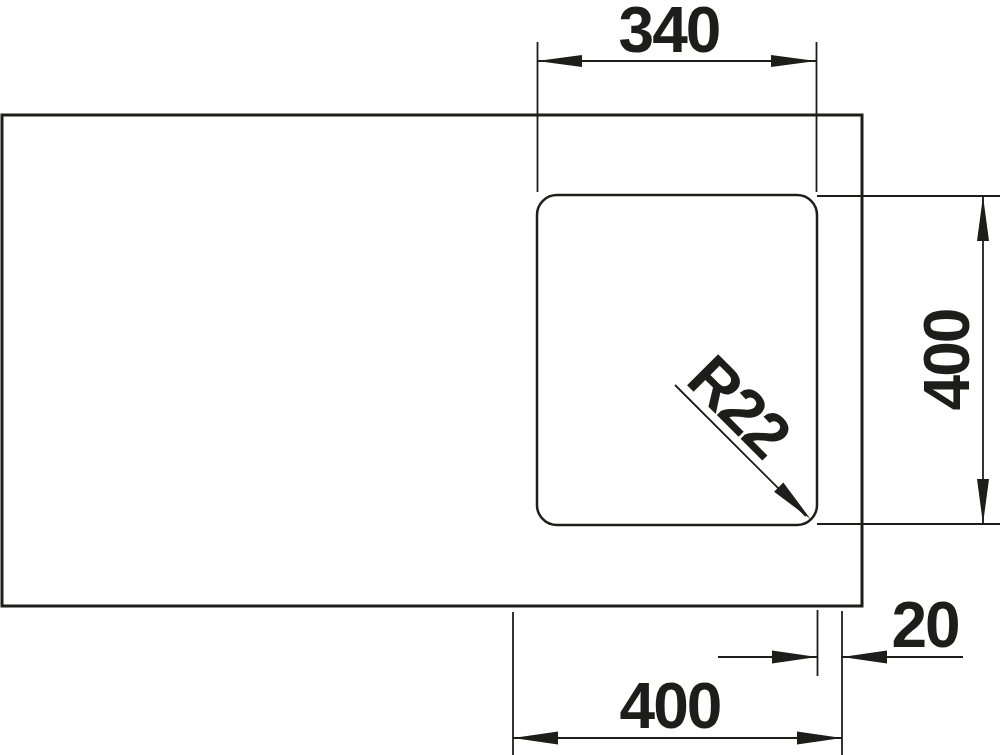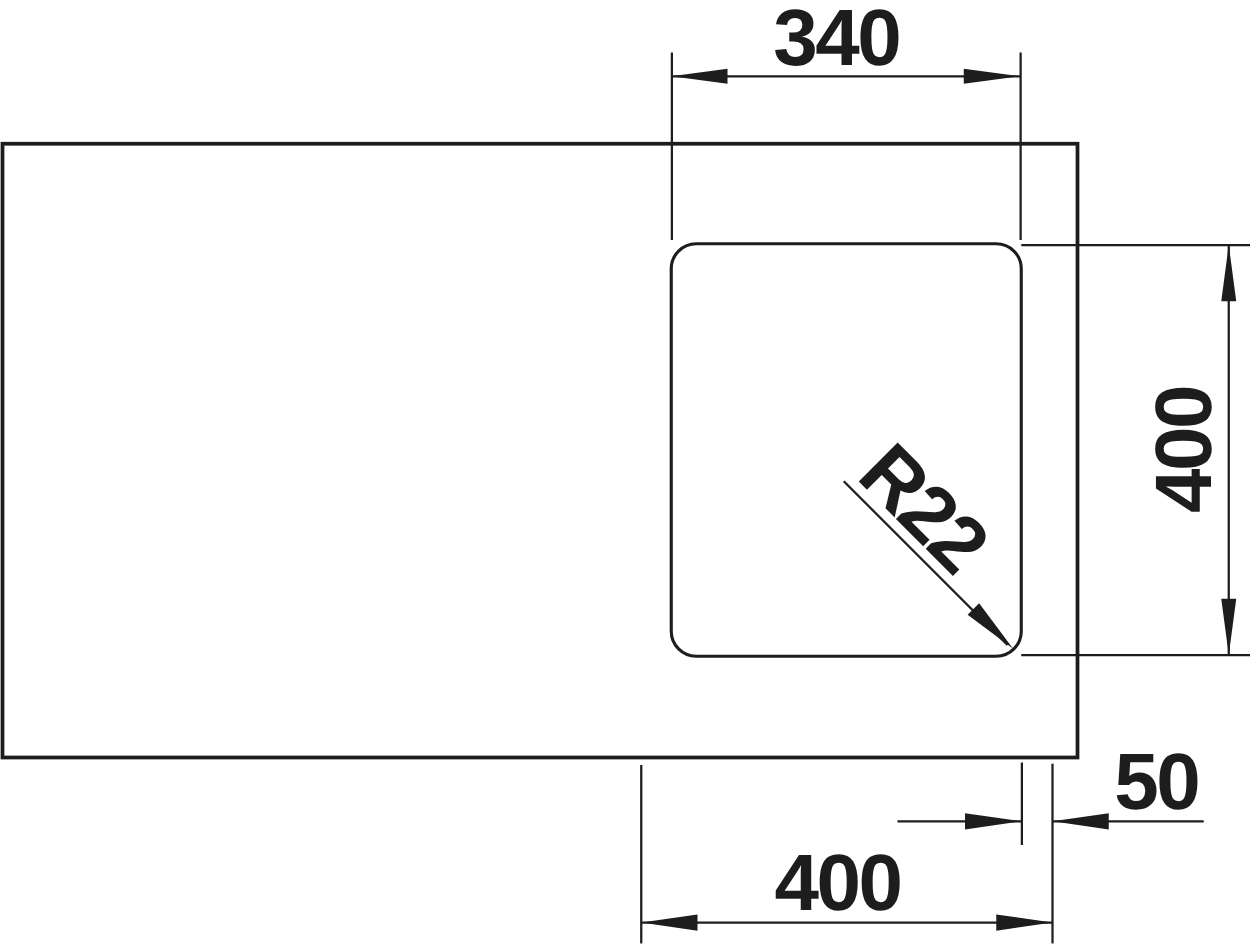--- a/index.html
+++ b/index.html
@@ -103,7 +103,7 @@
 
   <div class="dim-label rot-cw45" style="left:741px; top:404px;">R22</div>
 
-  <div class="dim-label" style="left:925px; top:622px;">50</div>
+  <div class="dim-label" style="left:925px; top:622px;">20</div>
 
   <div class="dim-label" style="left:670px; top:703px;">400</div>
 

